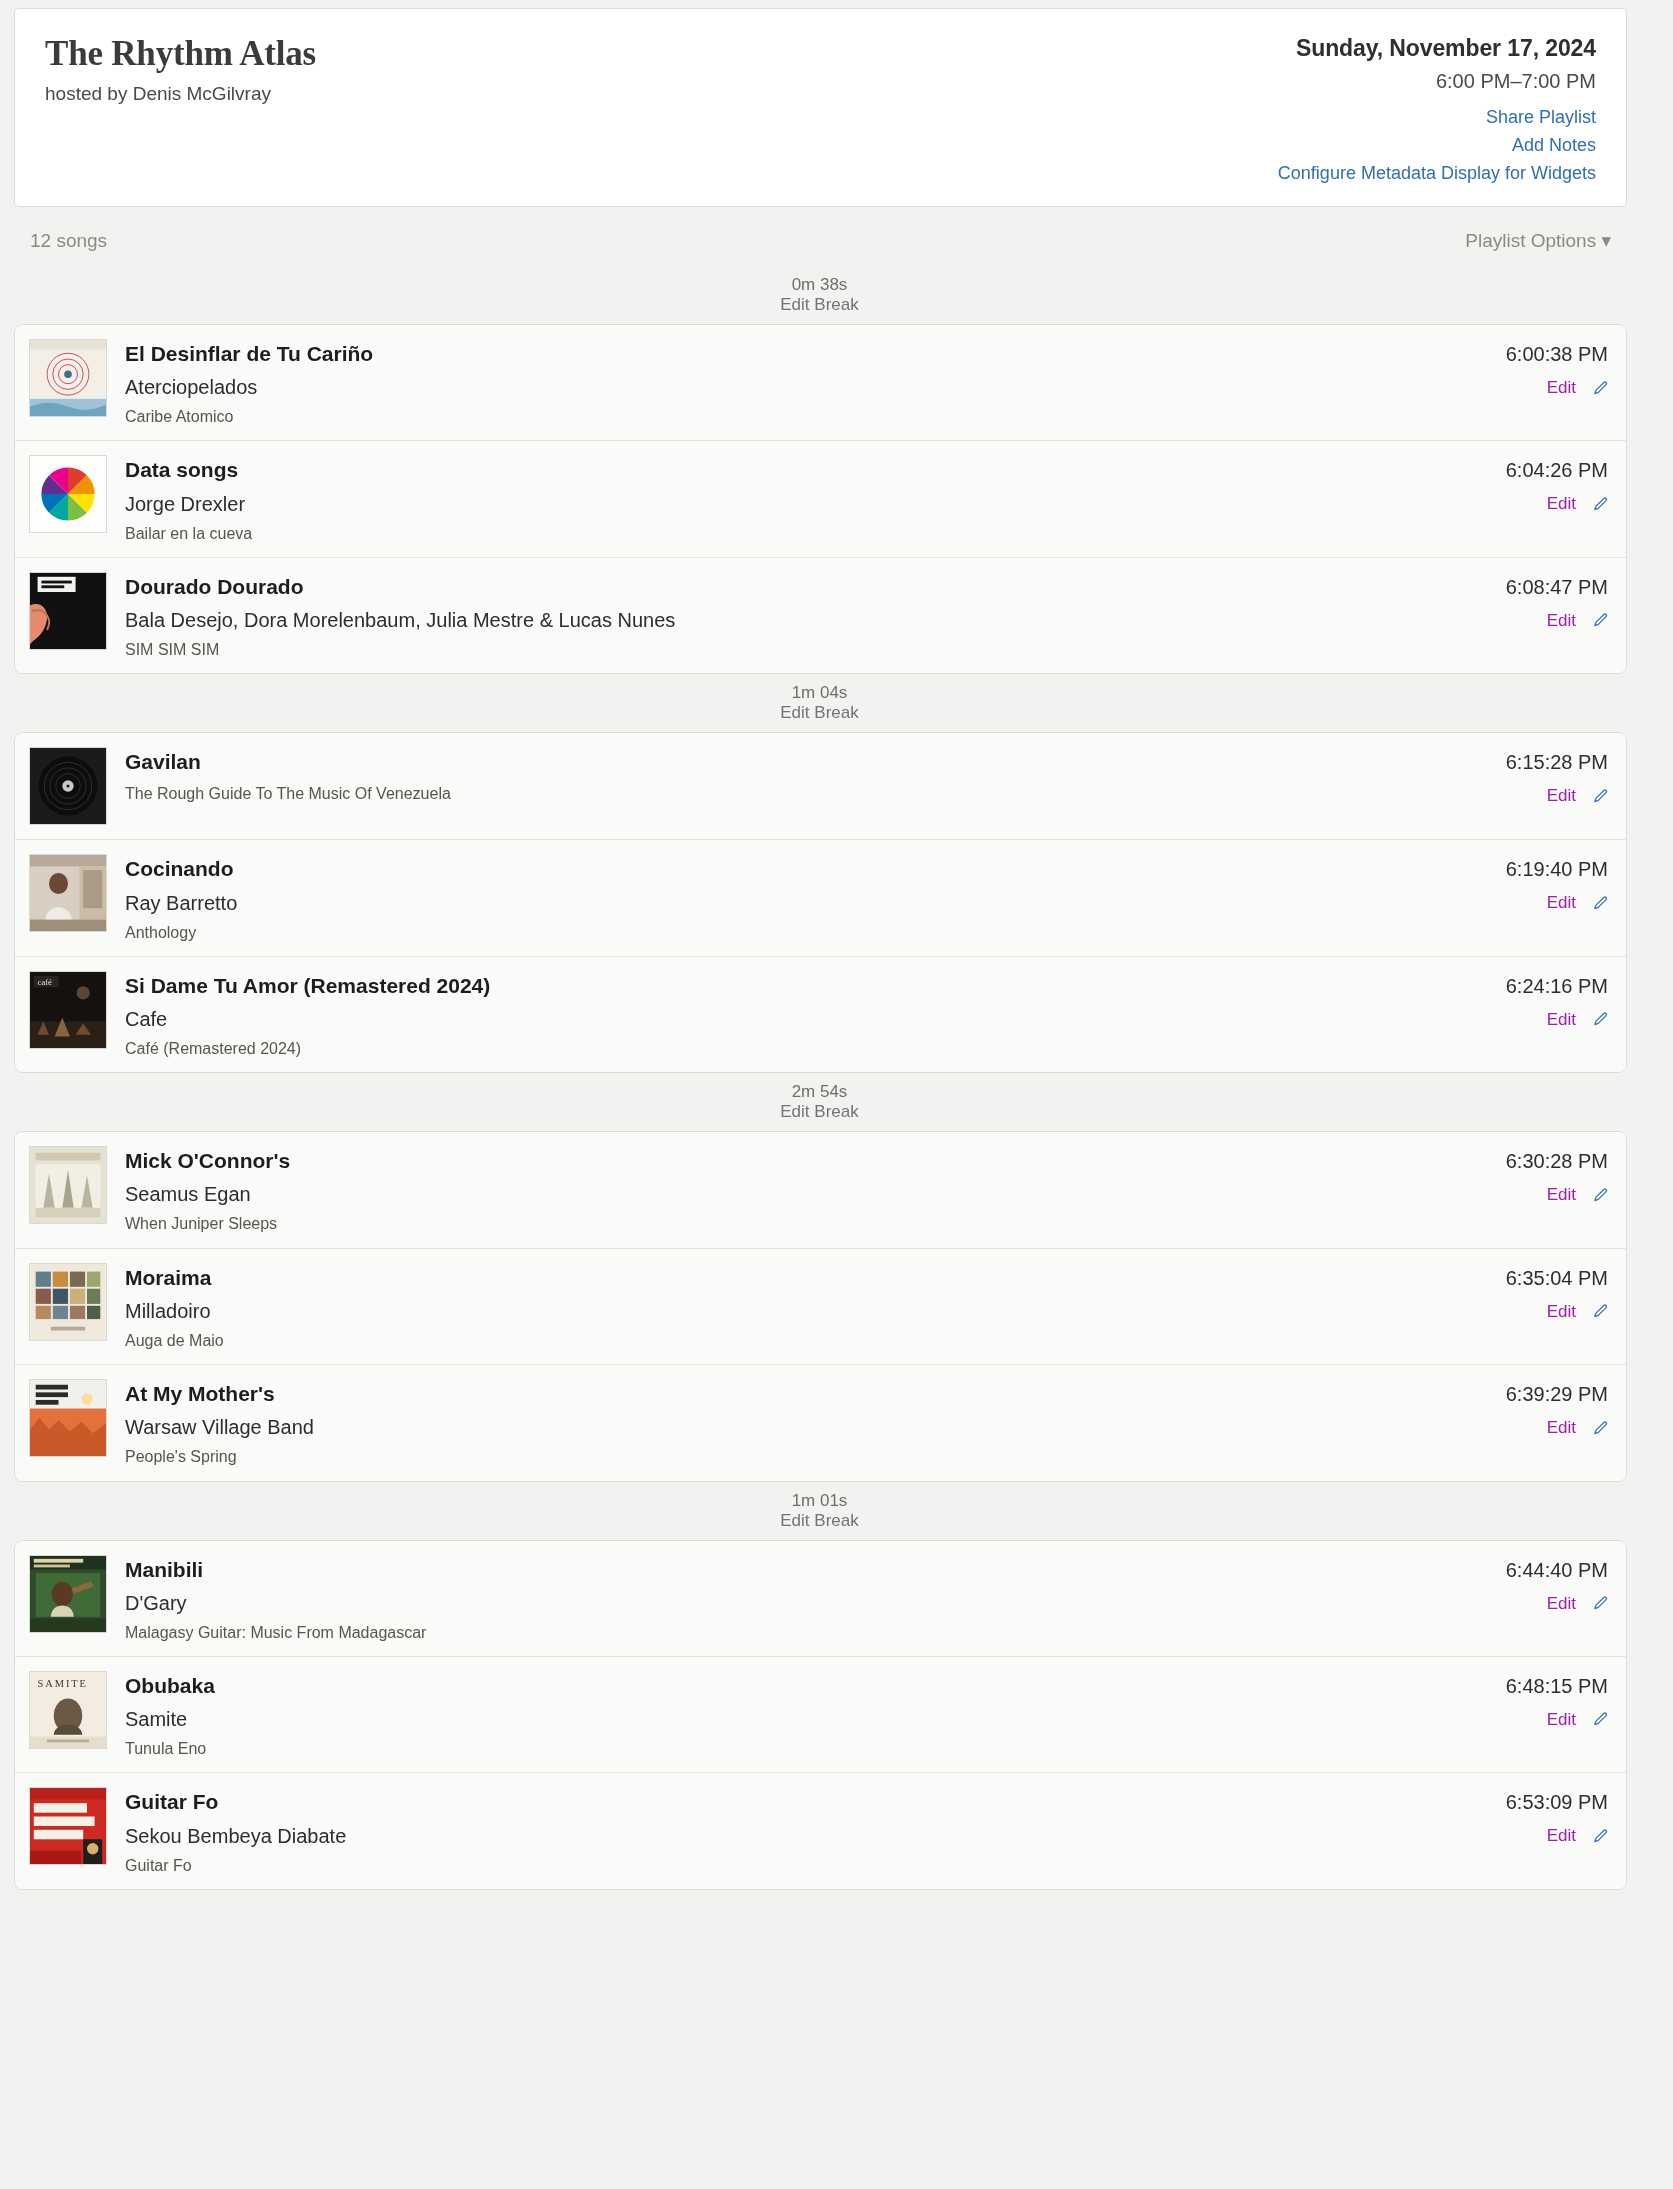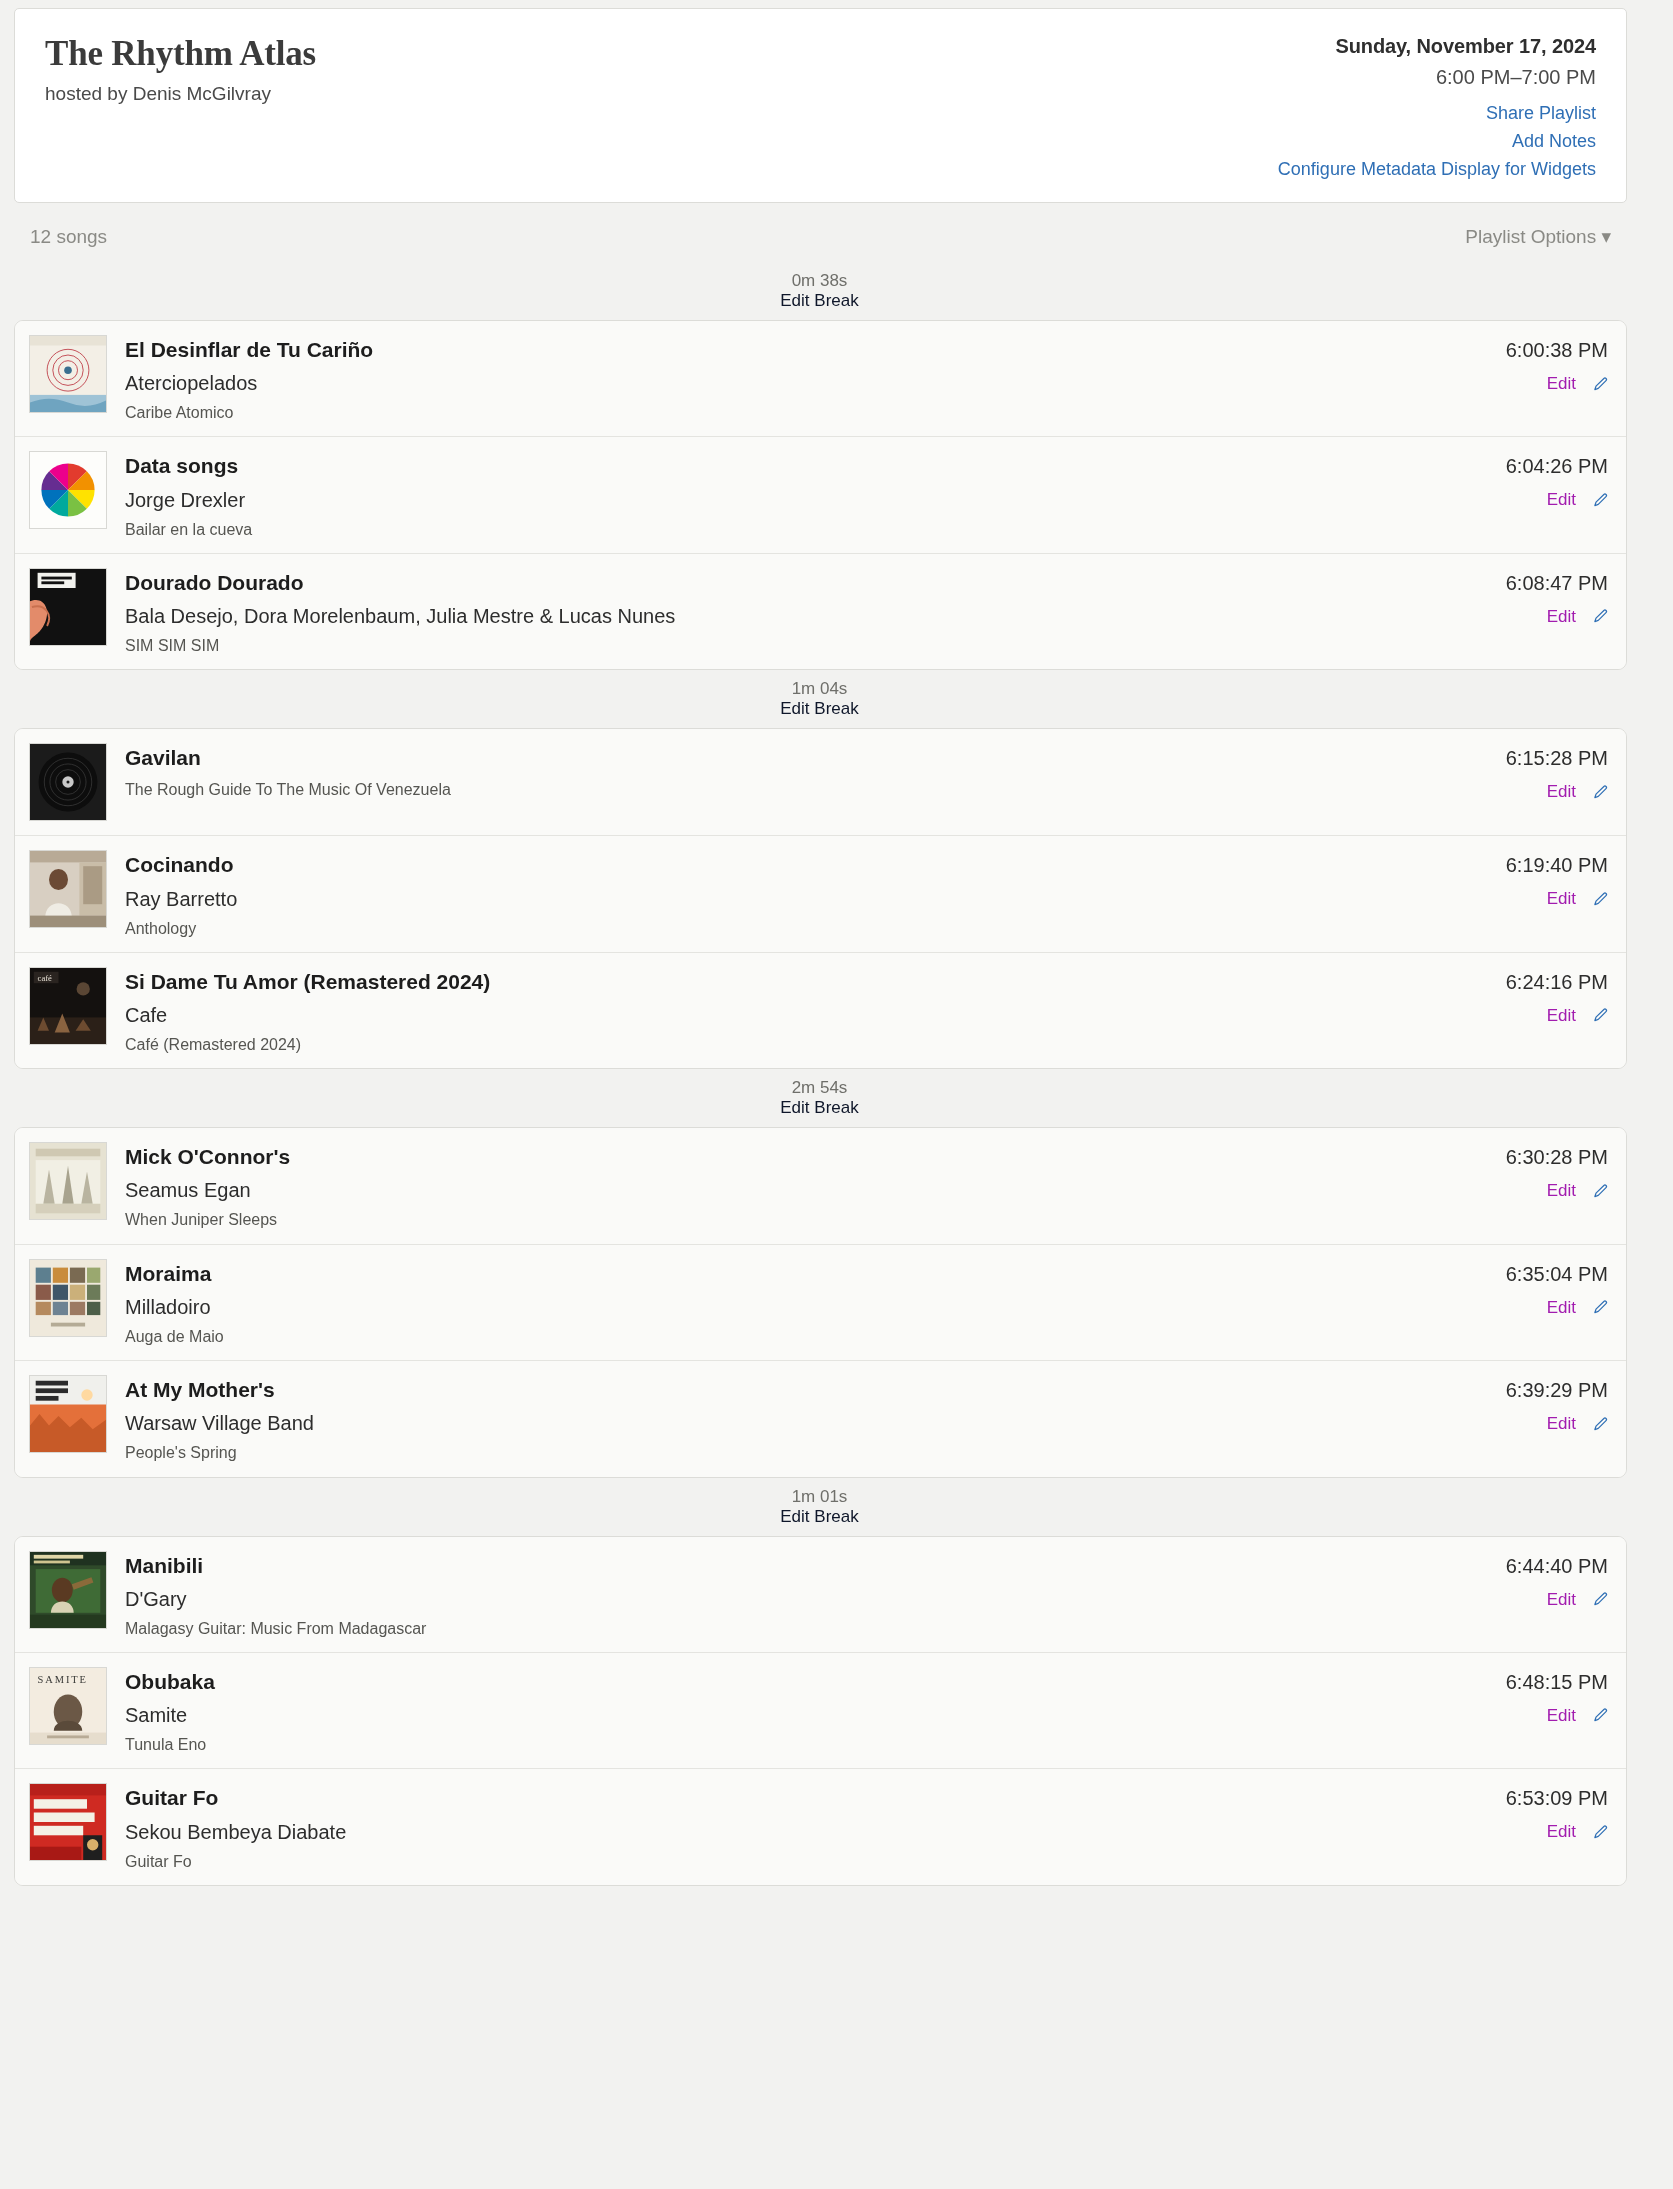--- a/index.html
+++ b/index.html
@@ -47,7 +47,7 @@
     text-align: right;
   }
   .show-date {
-    font-size: 20px;
+    font-size: 23px;
     font-weight: bold;
     color: #2f2f2f;
     letter-spacing: -0.1px;

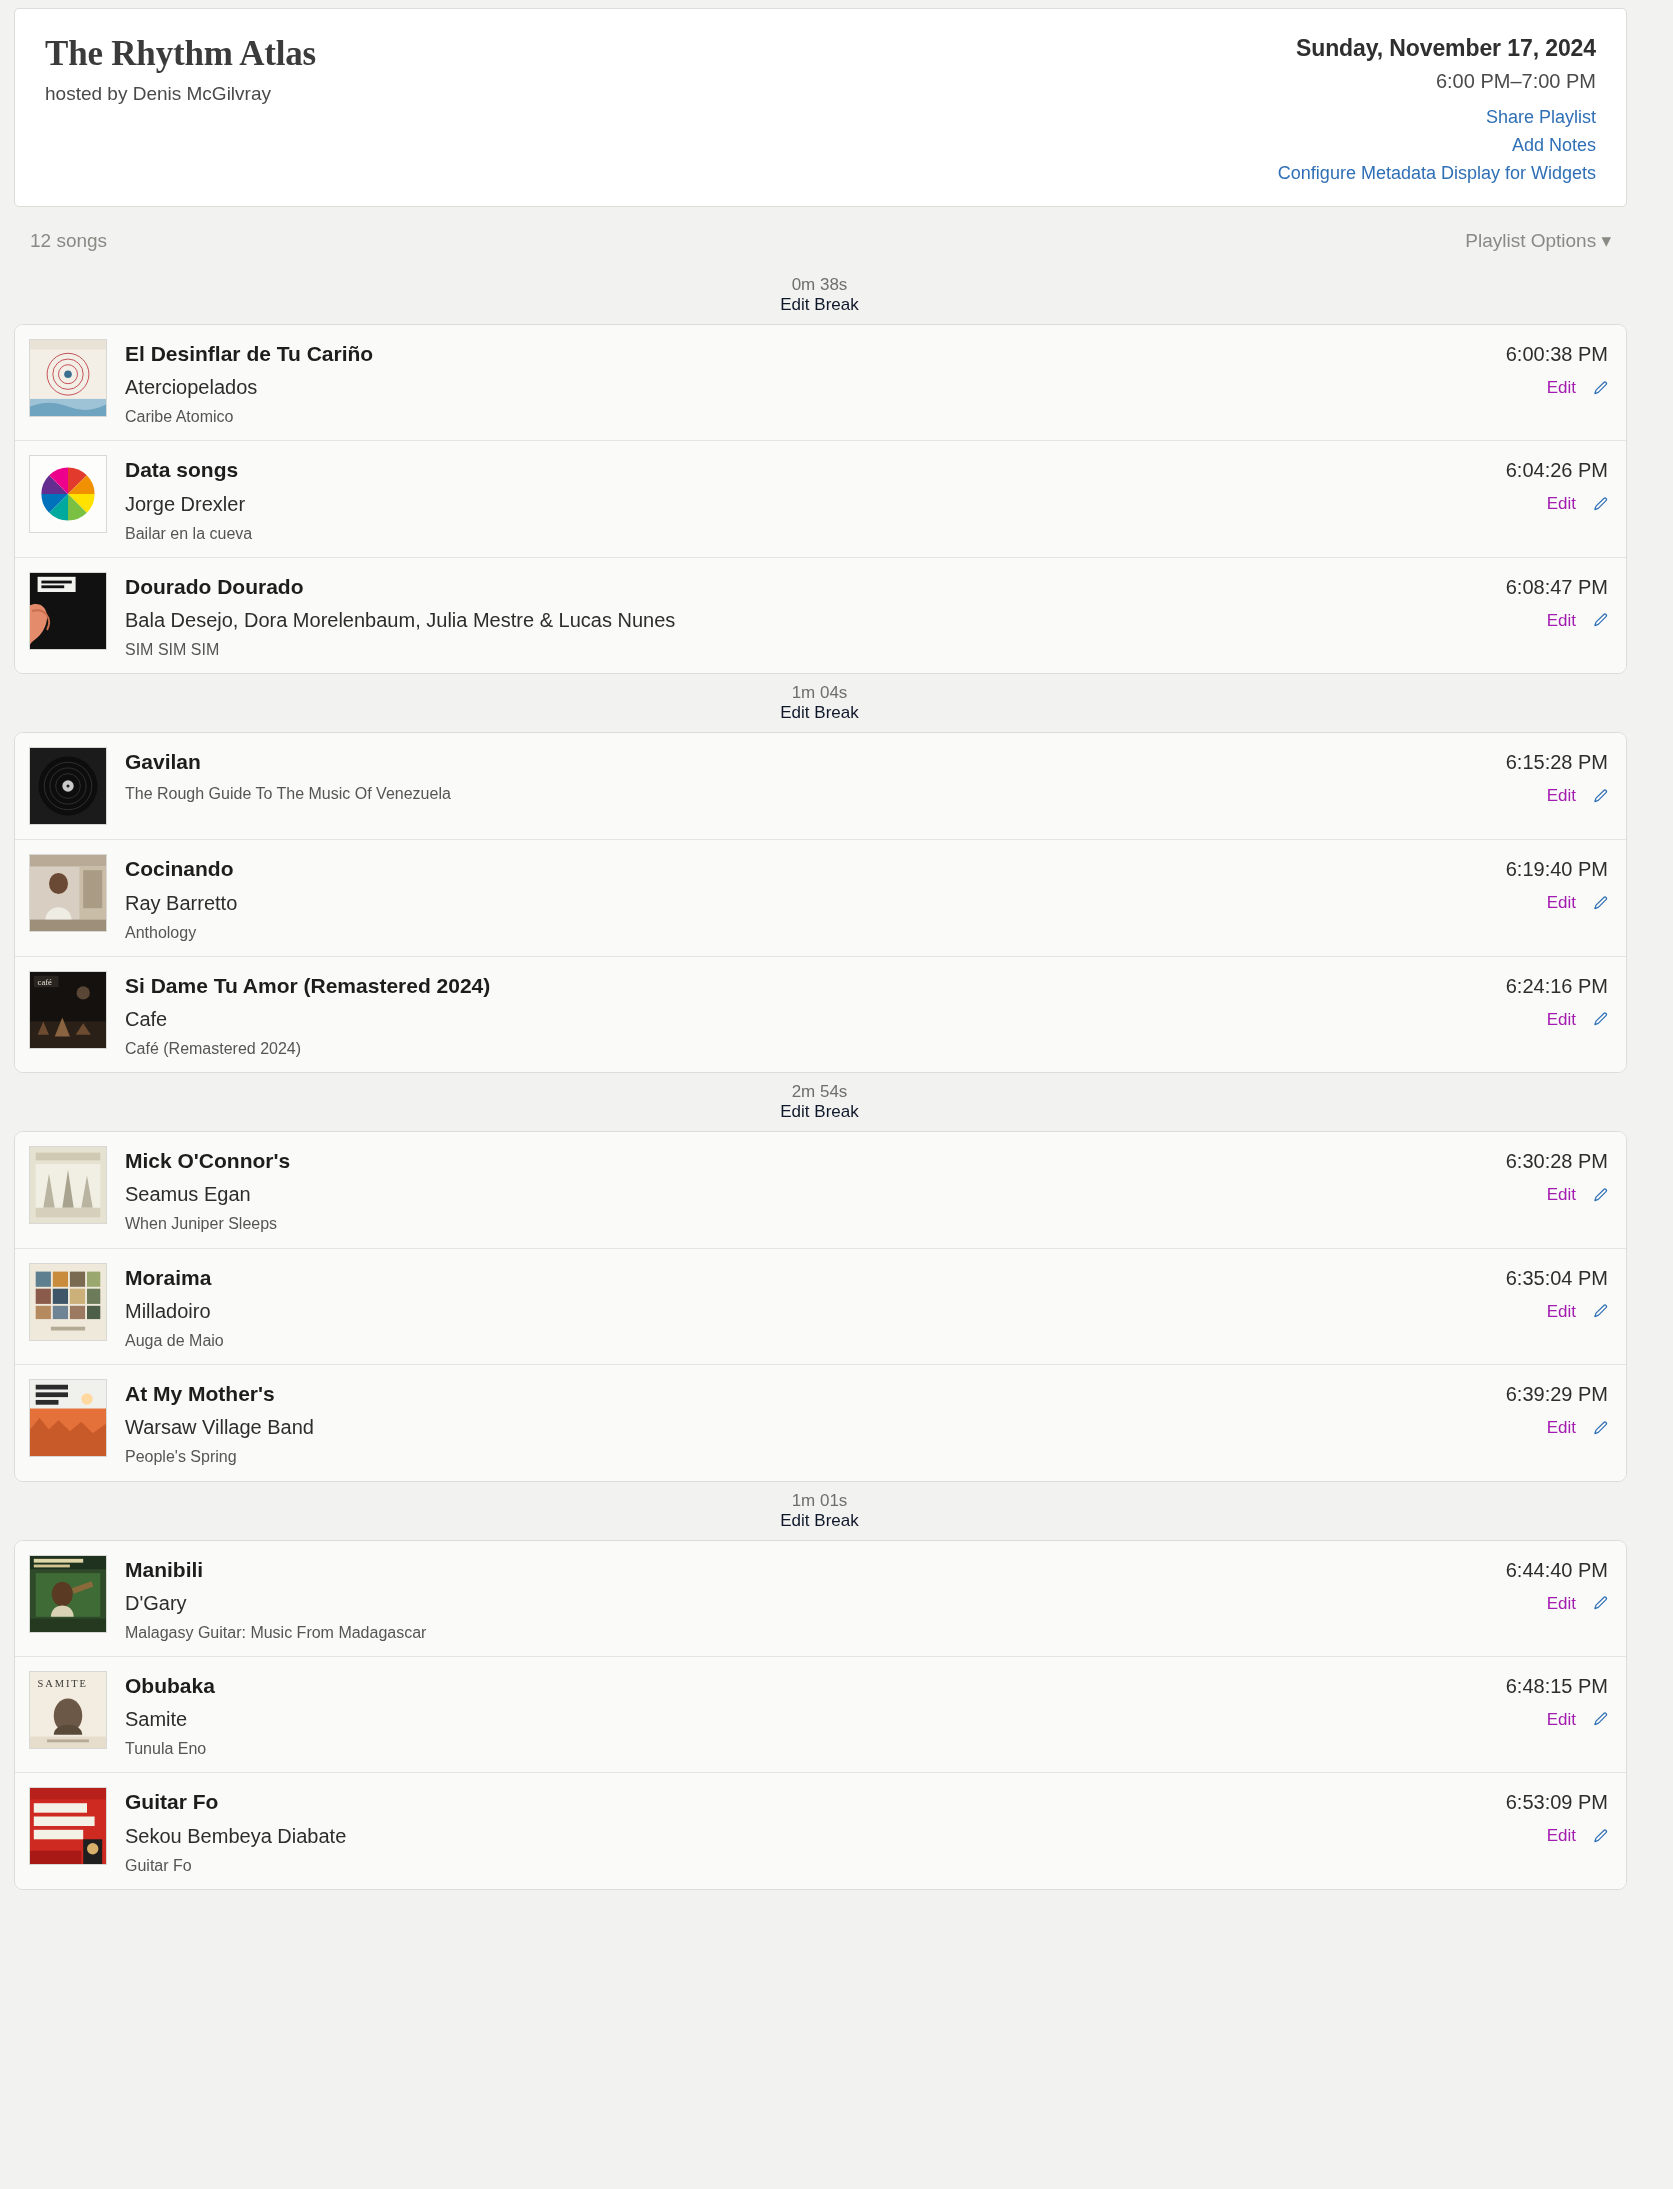--- a/index.html
+++ b/index.html
@@ -94,7 +94,7 @@
     flex-direction: column;
   }
   .break-row .edit-break {
-    color: #0f172a;
+    color: #737373;
     font-size: 17px;
     text-decoration: none;
     cursor: pointer;

